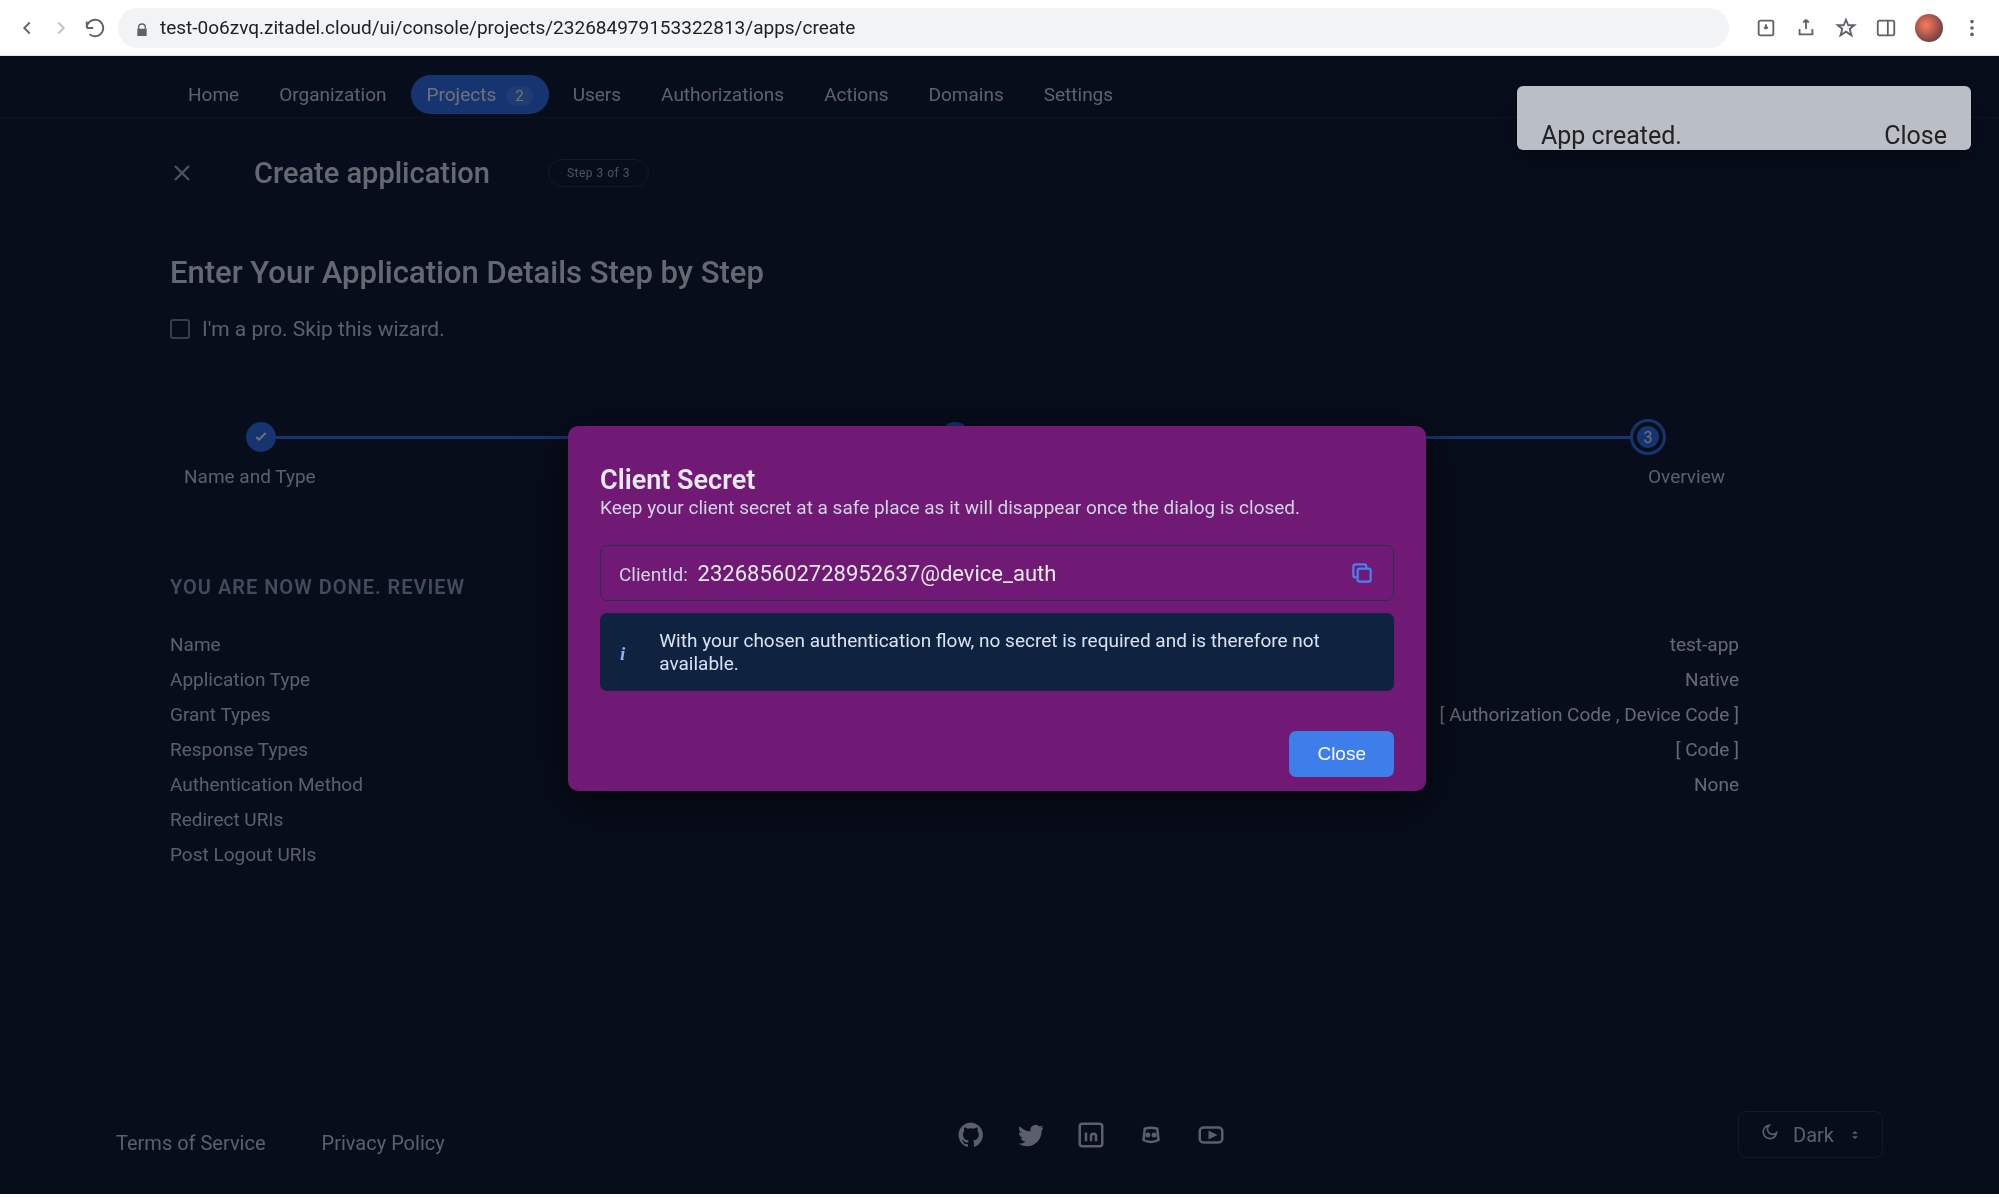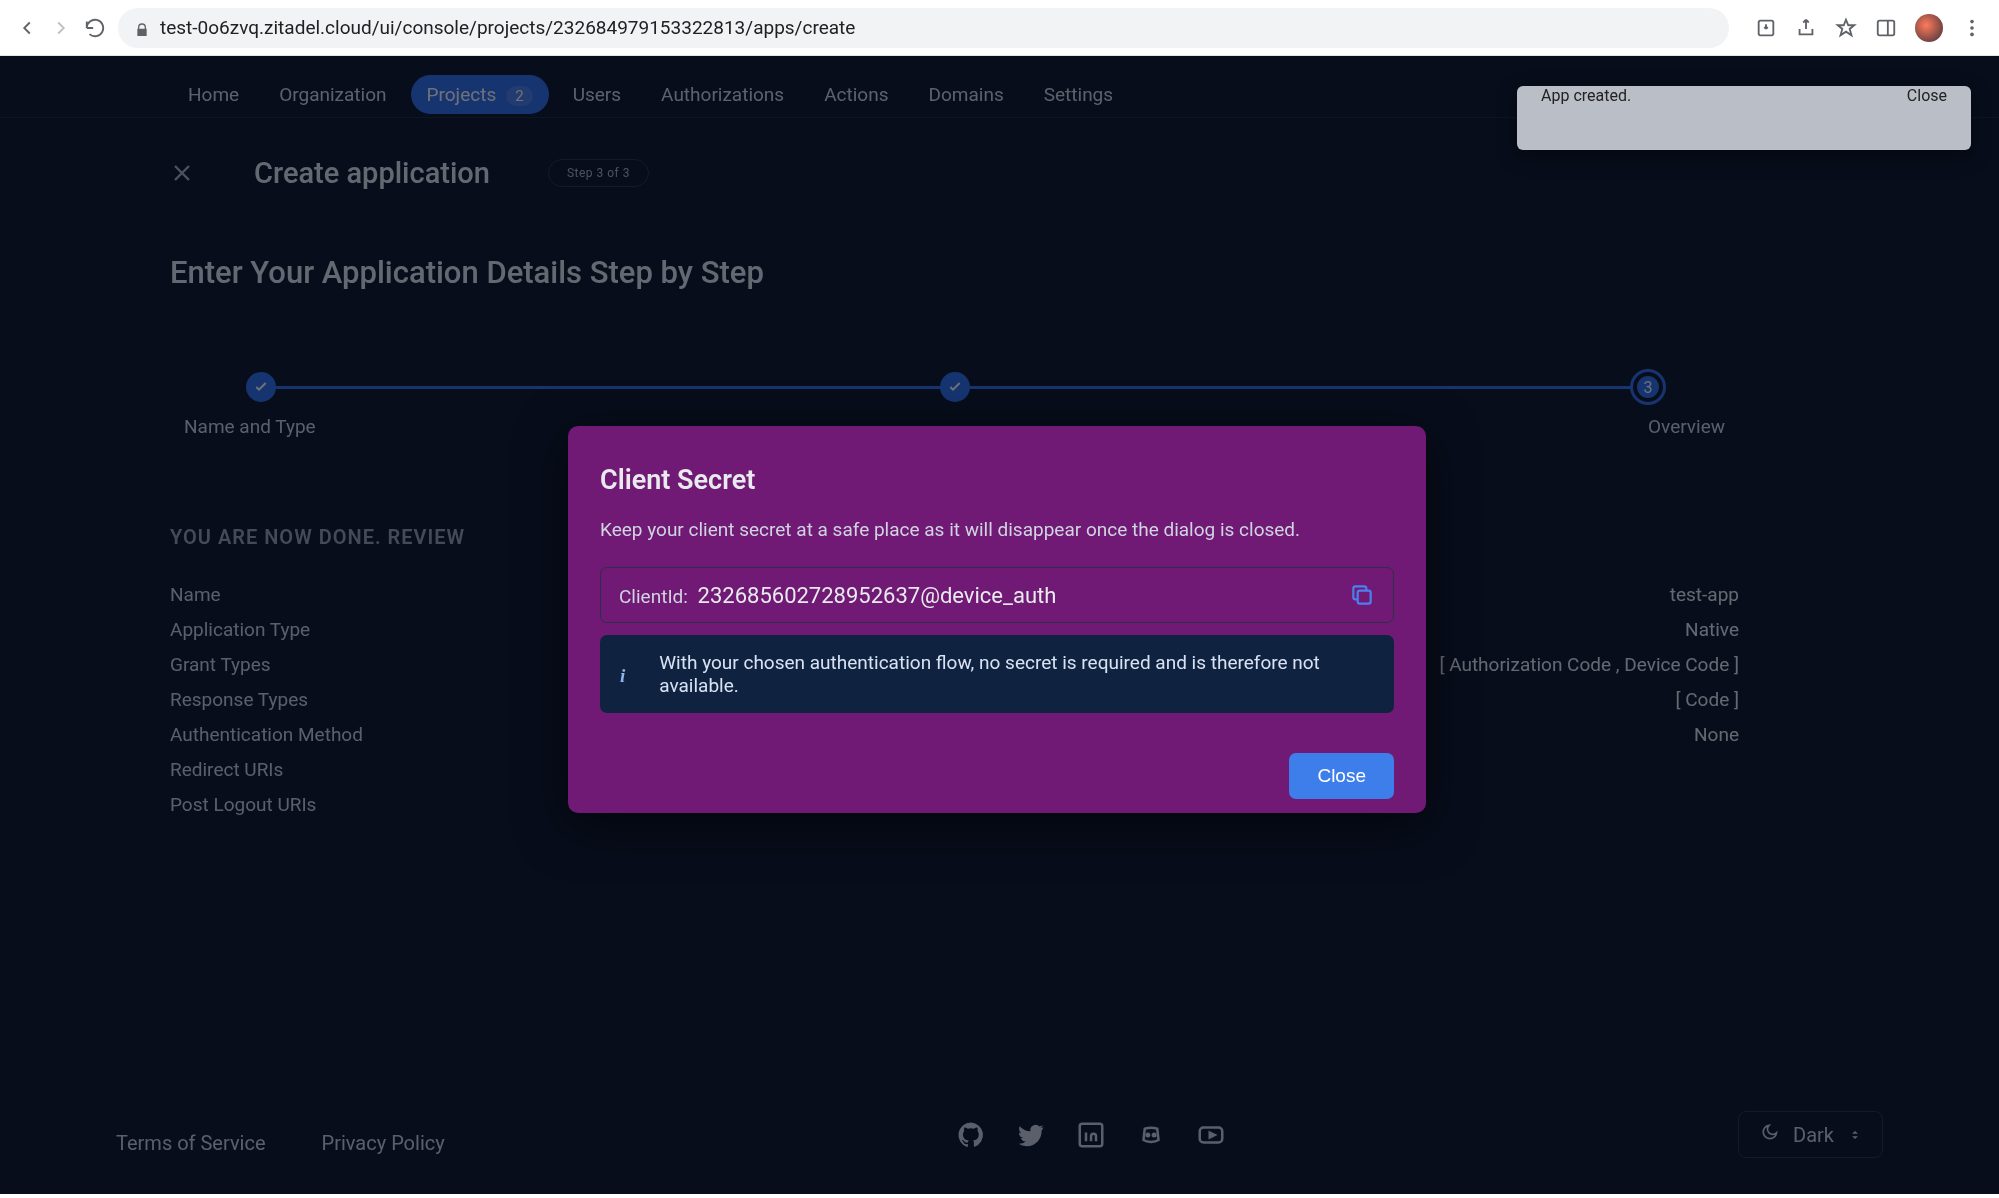--- a/index.html
+++ b/index.html
@@ -23,7 +23,7 @@
   .nav-item.active .nav-badge { background: #4a80ef; color: #fff; }
 
   
-  .toast { position: absolute; top: 30px; right: 28px; width: 454px; height: 64px; background: #b9bec7; color: #222; display: flex; align-items: flex-start; justify-content: space-between; padding: 0 24px; border-radius: 6px; font-size: 16px; box-shadow: 0 6px 20px rgba(0,0,0,0.4); }
+  .toast { position: absolute; top: 30px; right: 28px; width: 454px; height: 64px; background: #b9bec7; color: #222; display: flex; align-items: flex-end; justify-content: space-between; padding: 0 24px; border-radius: 6px; font-size: 25px; box-shadow: 0 6px 20px rgba(0,0,0,0.4); }
   .toast .close-link { color: #222; cursor: pointer; }
 
   

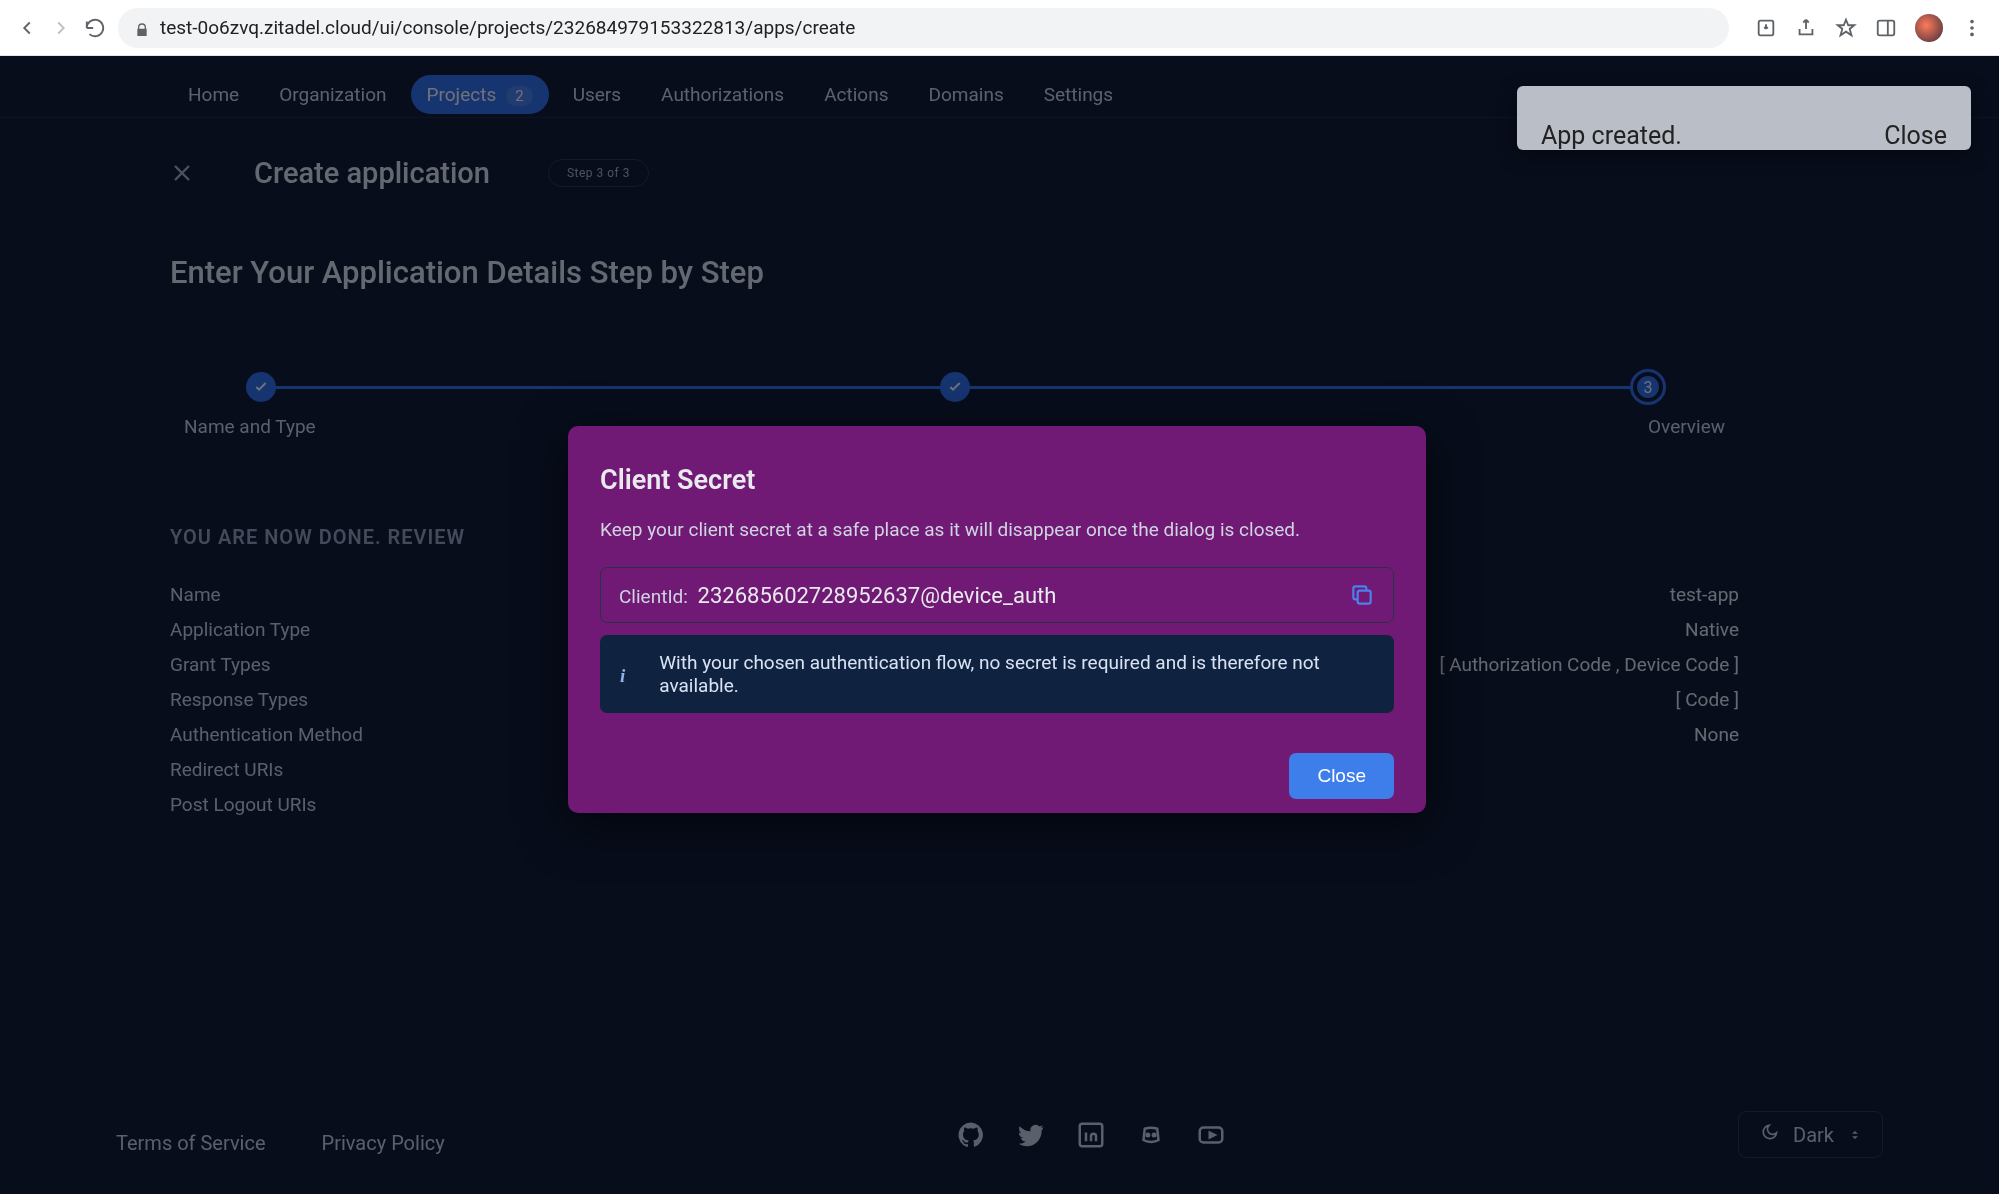--- a/index.html
+++ b/index.html
@@ -185,6 +185,10 @@
     </div>
 
     <div class="subhead">Enter Your Application Details Step by Step</div>
+    <div class="skip-row">
+      <span class="checkbox"></span>
+      <span>I'm a pro. Skip this wizard.</span>
+    </div>
 
     <div class="stepper">
       <div class="step-line"></div>

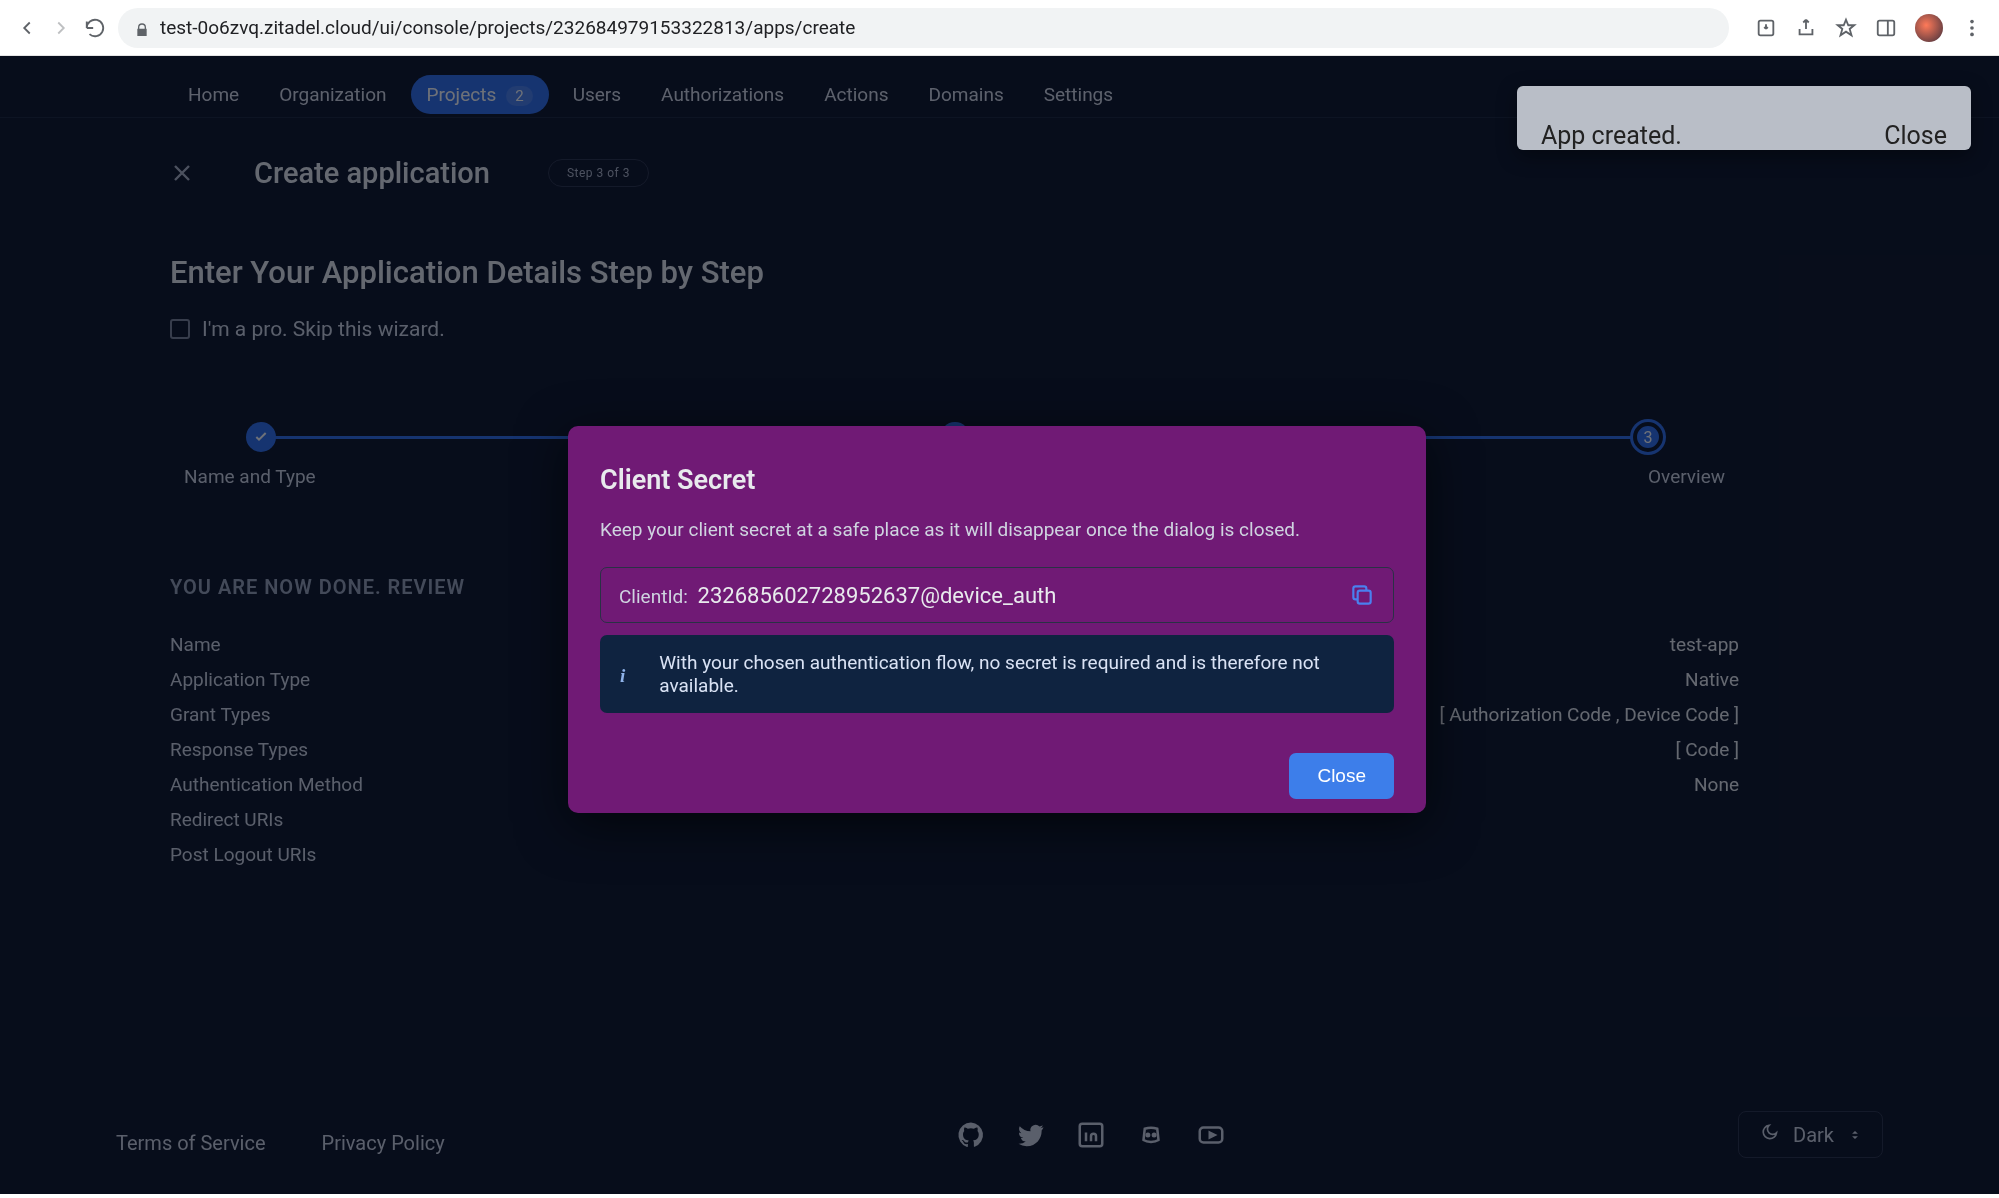--- a/index.html
+++ b/index.html
@@ -70,7 +70,7 @@
   
   .modal { position: absolute; top: 370px; left: 568px; width: 858px; background: #701a75; border-radius: 10px; padding: 38px 32px 14px 32px; box-shadow: 0 12px 50px rgba(0,0,0,0.6); }
   .modal-title { font-size: 27px; font-weight: 600; color: #e8eaed; }
-  .modal-sub { font-size: 19px; color: #cfd4e0; margin-top: 22px; }
+  .modal-sub { font-size: 19px; color: #cfd4e0; }
   .cid-box { margin-top: 26px; border: 1px solid #2a3145; border-radius: 7px; padding: 14px 18px; display: flex; align-items: center; justify-content: space-between; }
   .cid-text { font-size: 19px; color: #cfd4e0; }
   .cid-text .val { font-size: 22px; color: #e8eaed; margin-left: 5px; }

